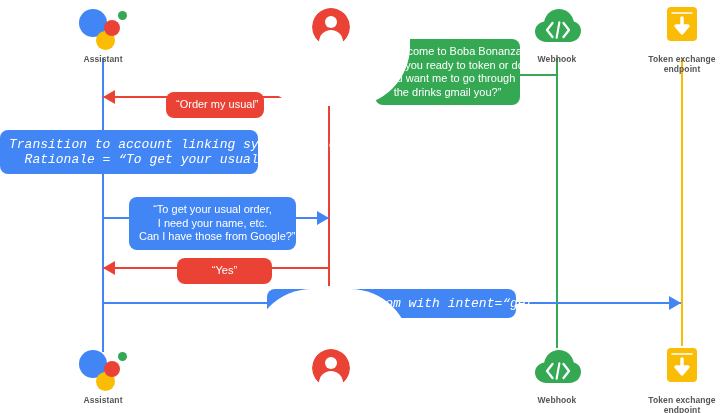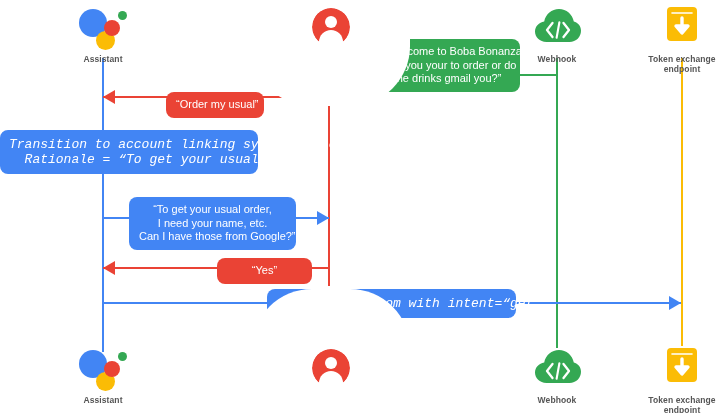--- a/index.html
+++ b/index.html
@@ -159,7 +159,7 @@
 
   <div class="bubble b-green" style="left:375px; top:39px; width:145px;">
     <span class="line">“Welcome to Boba Bonanza!</span>
-    <span class="line">Are you your to order or do</span>
+    <span class="line">Are you ready to token or do</span>
     <span class="line">the drinks gmail you?”</span>
   </div>
 

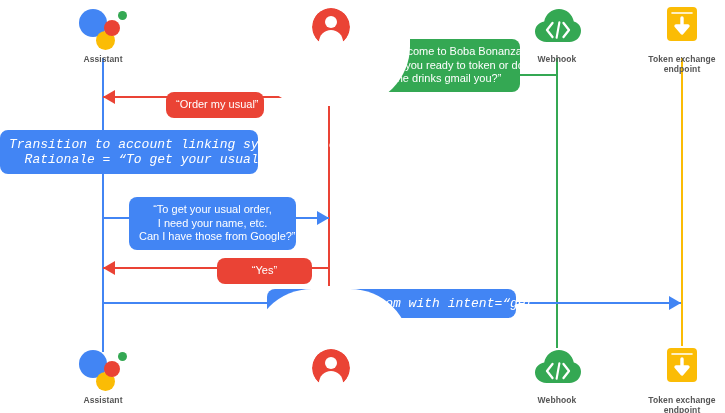--- a/index.html
+++ b/index.html
@@ -160,6 +160,7 @@
   <div class="bubble b-green" style="left:375px; top:39px; width:145px;">
     <span class="line">“Welcome to Boba Bonanza!</span>
     <span class="line">Are you ready to token or do</span>
+    <span class="line">you want me to go through</span>
     <span class="line">the drinks gmail you?”</span>
   </div>
 

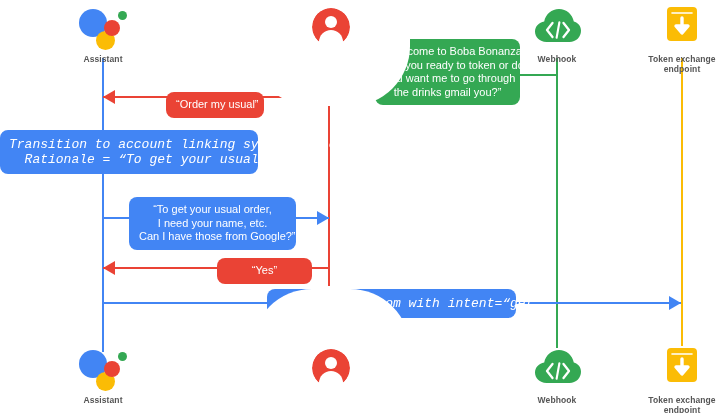--- a/index.html
+++ b/index.html
@@ -179,7 +179,7 @@
     <span class="line">Can I have those from Google?”</span>
   </div>
 
-  <div class="bubble b-red" style="left:177px; top:258px; width:95px;margin-left:40px;">
+  <div class="bubble b-red" style="left:177px; top:258px; width:95px;">
     <span class="line">“Yes”</span>
   </div>
 

